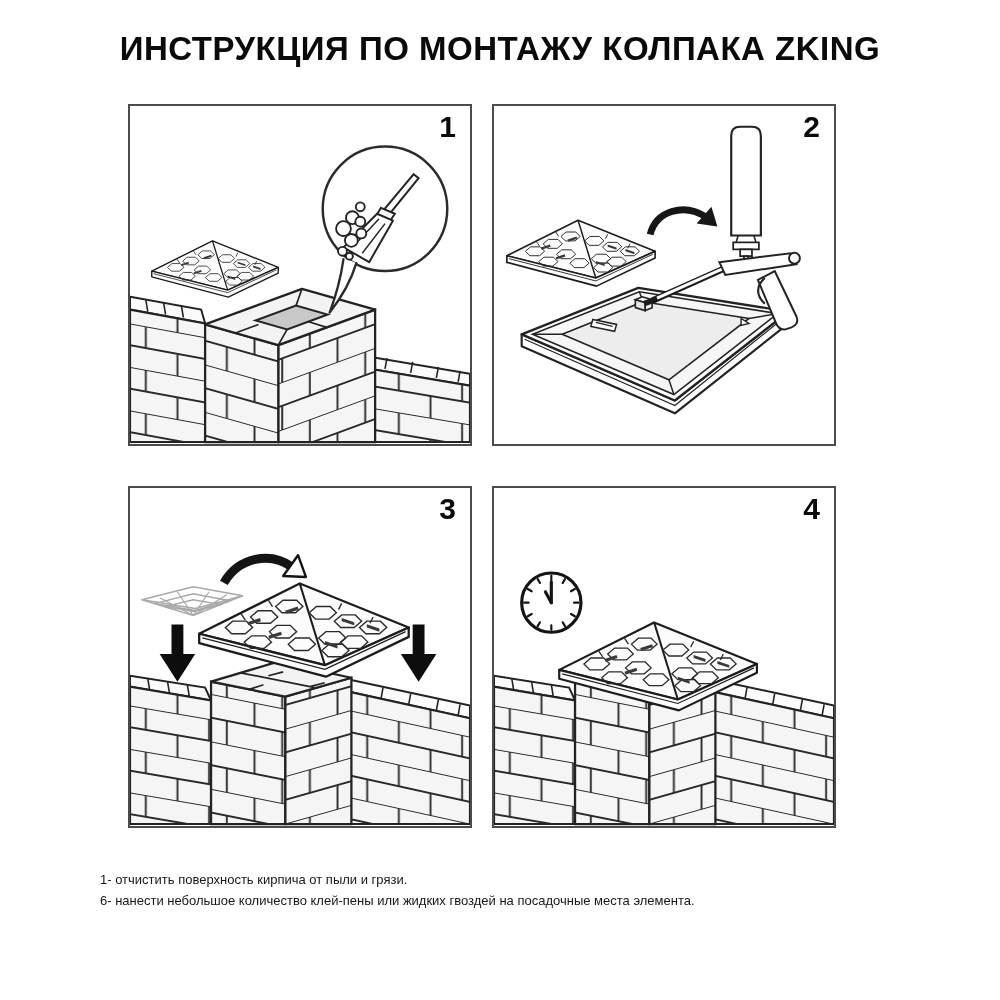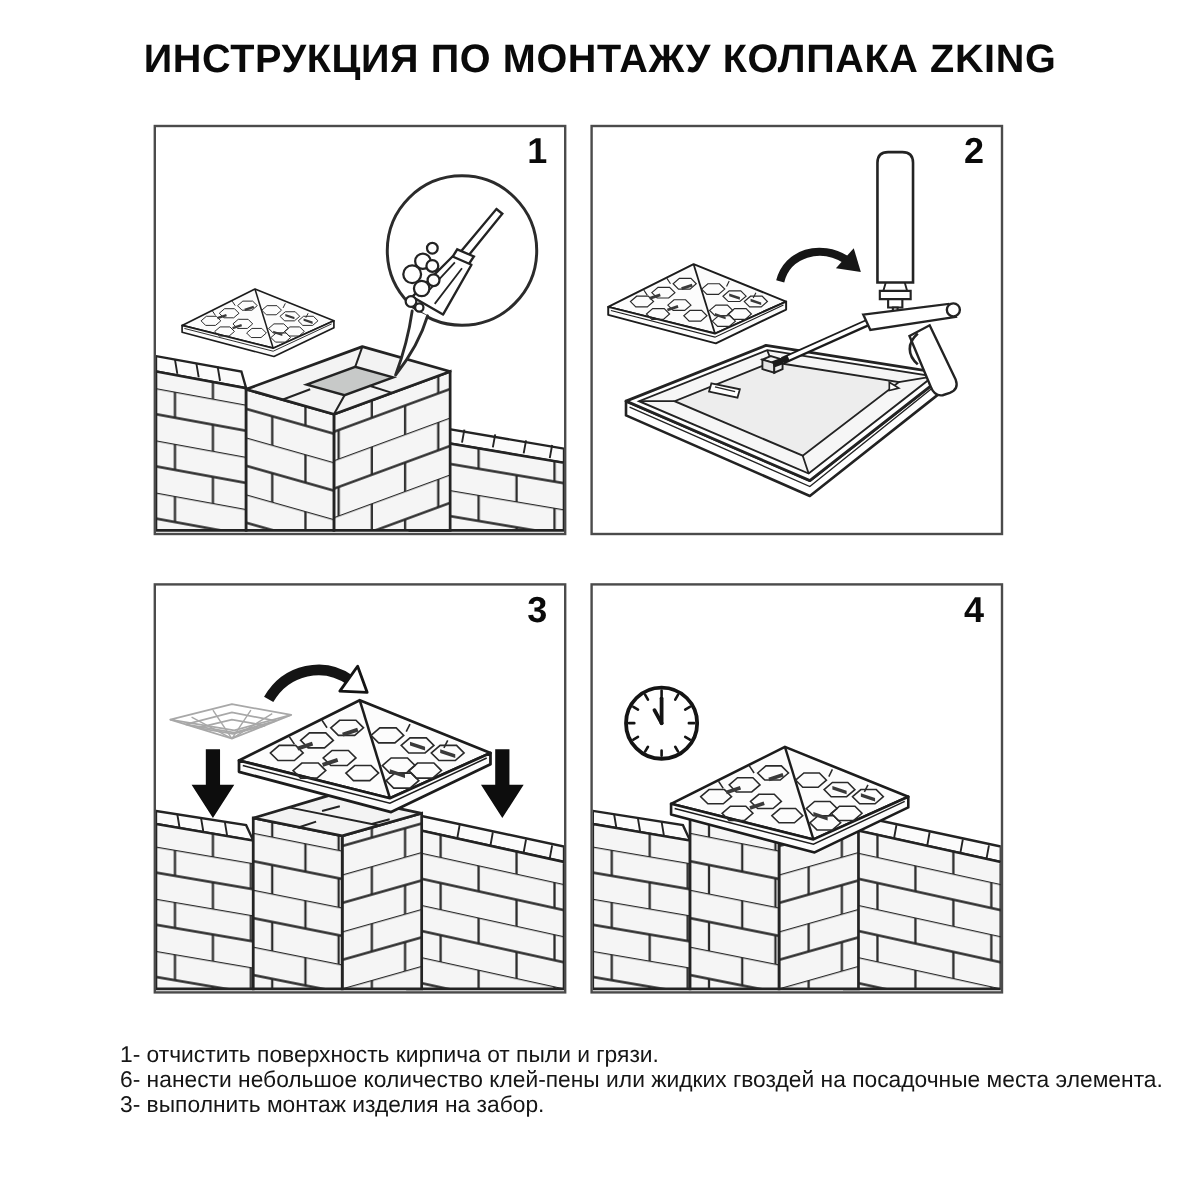--- a/index.html
+++ b/index.html
@@ -13,7 +13,7 @@
          box-sizing:border-box;background:#fff;}
   .panel svg{position:absolute;left:0;top:0;width:100%;height:100%;}
   .num{position:absolute;top:4px;right:14px;font-size:30px;font-weight:bold;color:#0a0a0a;}
-  .steps{position:absolute;left:100px;top:869px;font-size:19px;line-height:21px;color:#161616;}
+  .steps{position:absolute;left:100px;top:869px;font-size:13px;line-height:21px;color:#161616;}
   .hideaway{position:absolute;width:0;height:0;overflow:hidden;}
 </style>
 </head>

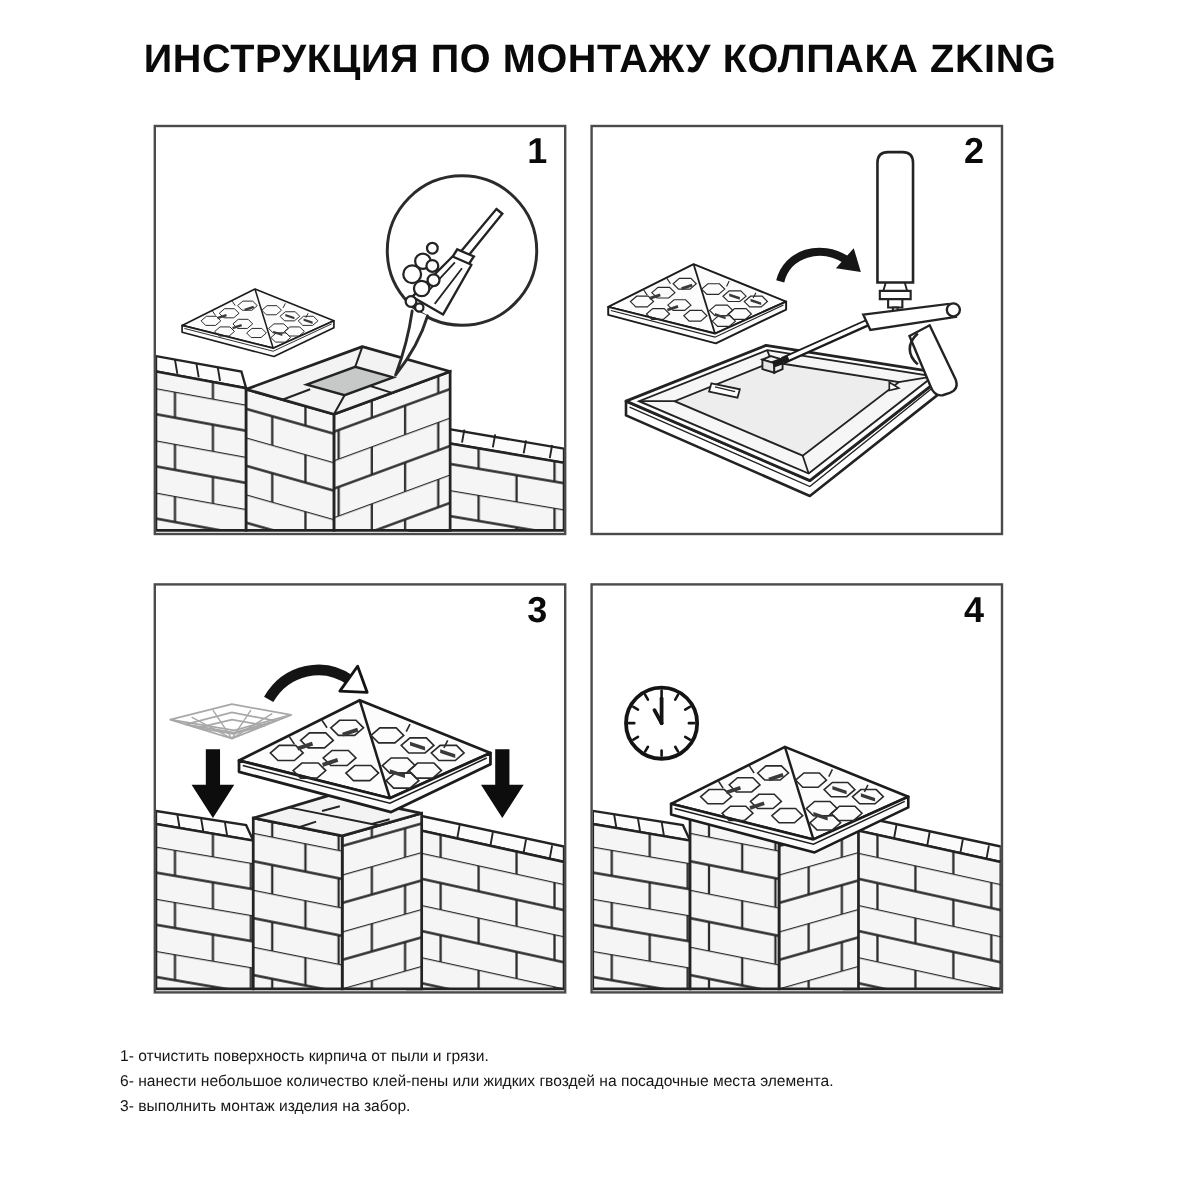--- a/index.html
+++ b/index.html
@@ -282,7 +282,6 @@
   <div class="steps">
     <div>1- отчистить поверхность кирпича от пыли и грязи.</div>
     <div>6- нанести небольшое количество клей-пены или жидких гвоздей на посадочные места элемента.</div>
-    <div>3- выполнить монтаж изделия на забор.</div>
   </div>
 
 </div>

